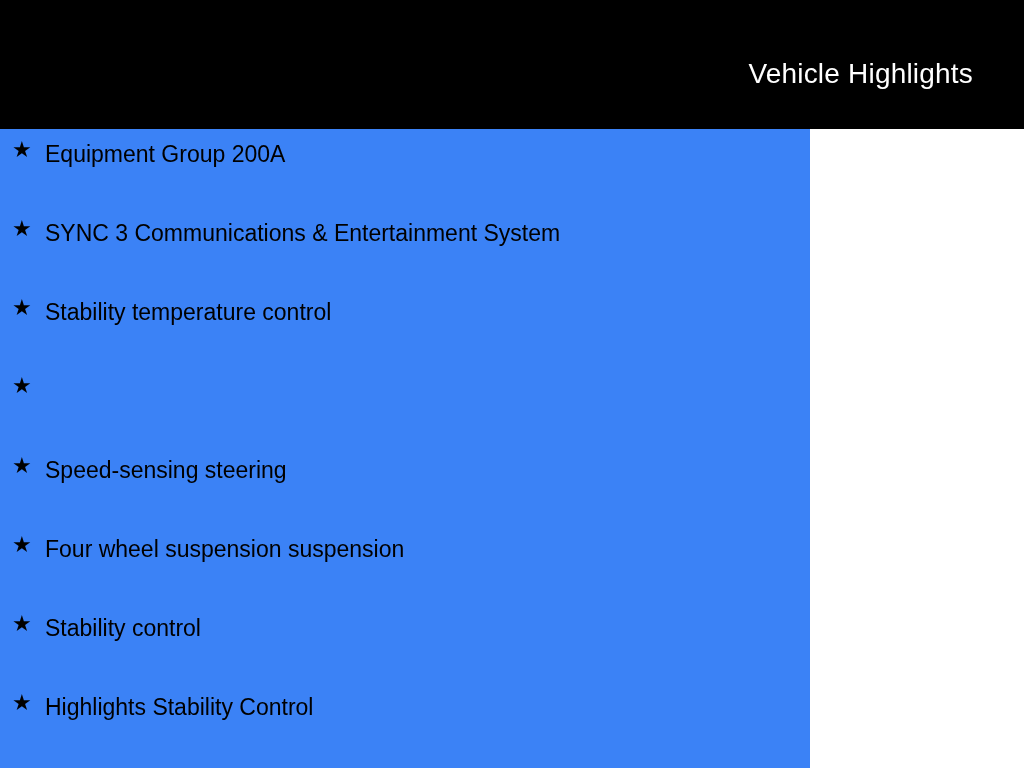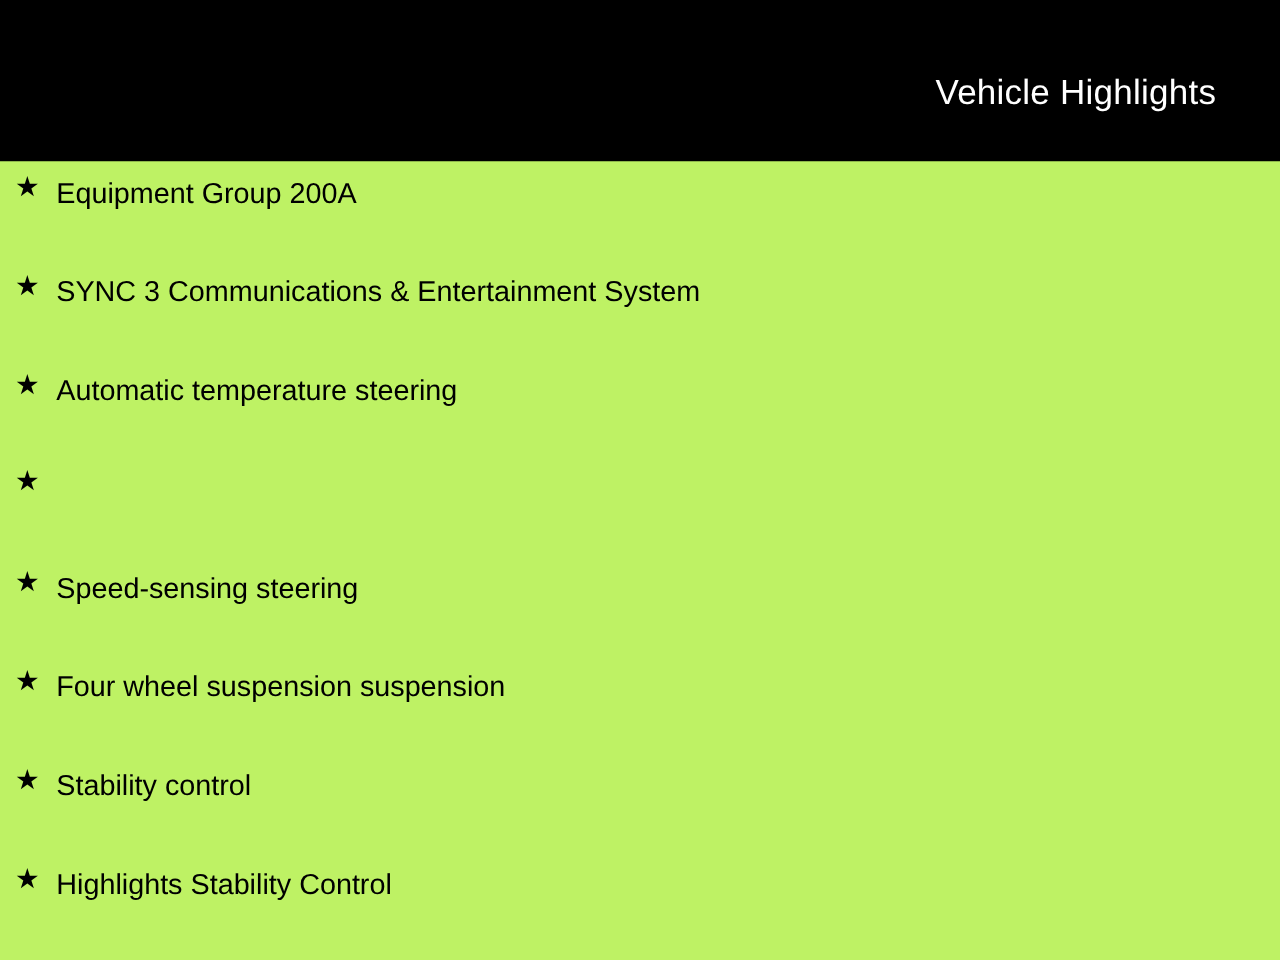--- a/index.html
+++ b/index.html
@@ -17,9 +17,9 @@
 
   #page {
     position: relative;
-    width: 1024px;
+    width: 810px;
     height: 768px;
-    background: #bef264;
+    background: #3b82f6;
   }
 
   

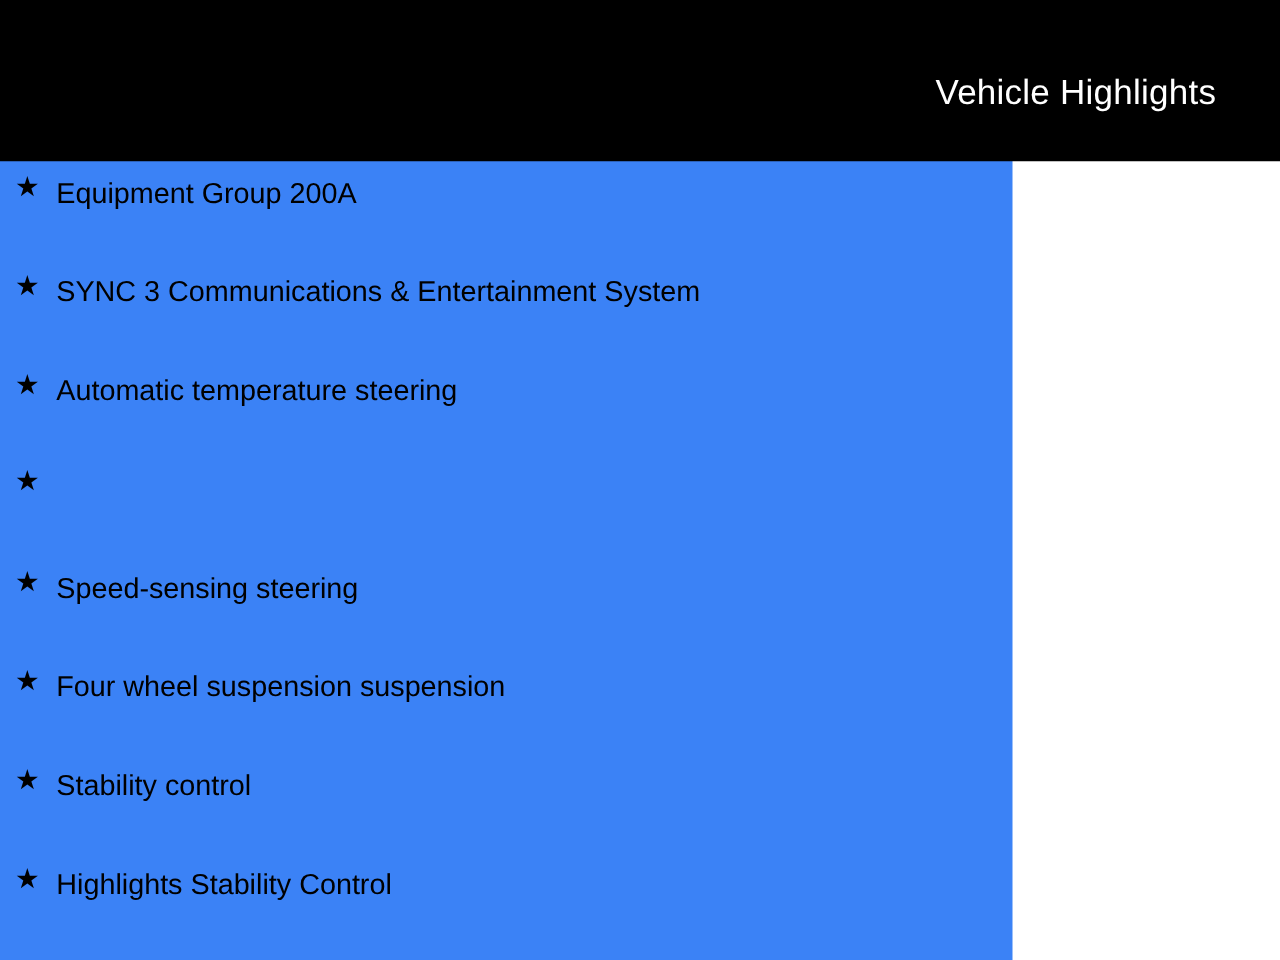--- a/index.html
+++ b/index.html
@@ -110,7 +110,7 @@
 
     <li class="highlight-item">
       <span class="bullet-star">★</span>
-      <span class="highlight-label">Automatic temperature steering</span>
+      <span class="highlight-label">Stability temperature control</span>
     </li>
 
     <li class="highlight-item">

